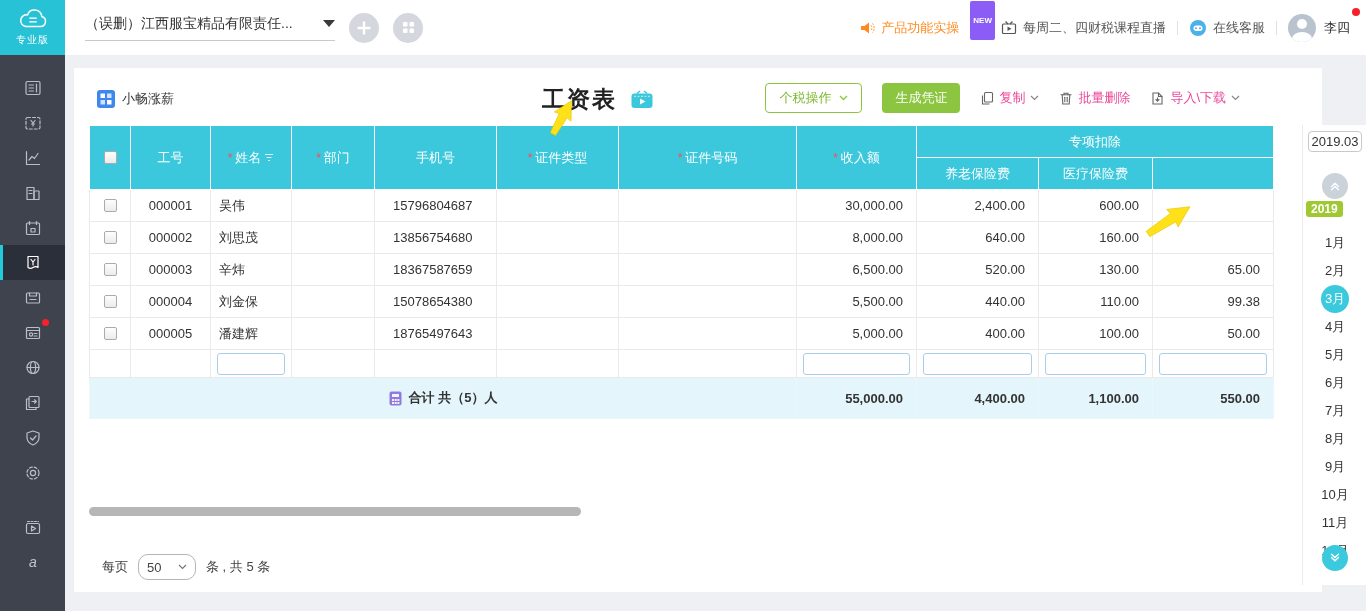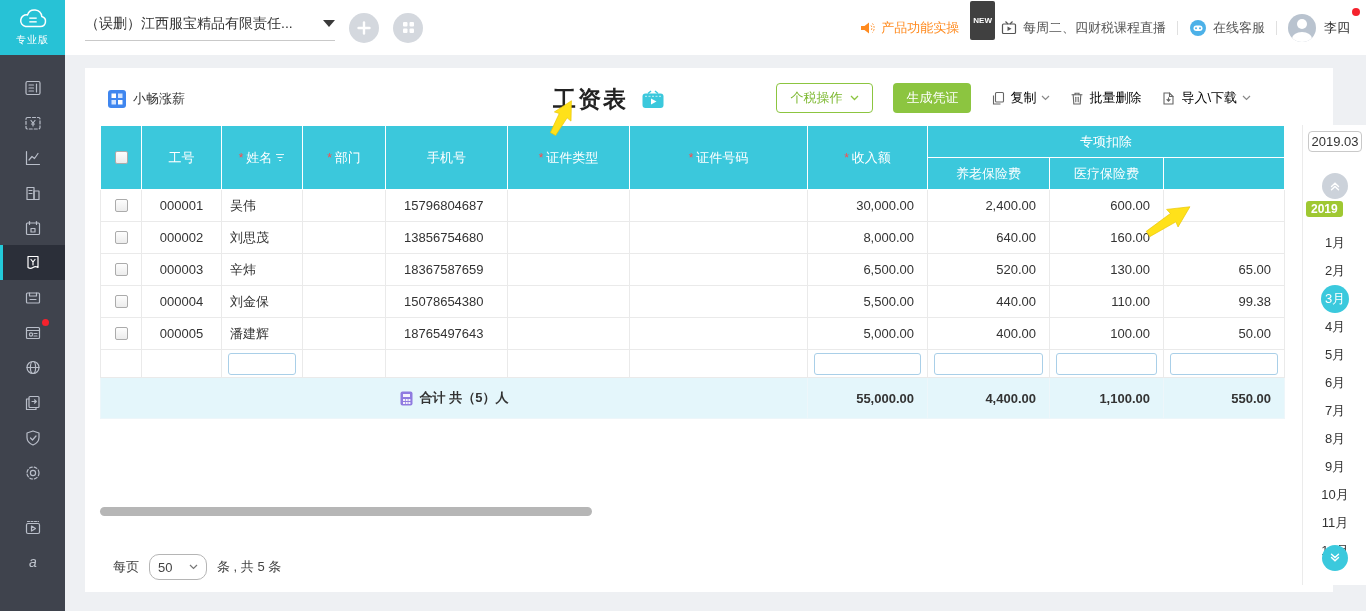--- a/index.html
+++ b/index.html
@@ -29,7 +29,7 @@
 .tb-div{width:1px;height:14px;background:#e0e0e0}
 .promo{color:#ff8a1e}
 .live{color:#555}
-.badge-new{background:#404040;color:#fff;font-size:8px;font-weight:bold;padding:15px 3px;border-radius:2px;transform:translateY(-7px)}
+.badge-new{background:#8b5cf6;color:#fff;font-size:8px;font-weight:bold;padding:15px 3px;border-radius:2px;transform:translateY(-7px)}
 .user{position:relative;gap:8px}
 .avatar{width:28px;height:28px;border-radius:50%;background:#b9c3cf;position:relative;overflow:hidden;flex:none}
 .avatar::before{content:"";position:absolute;left:9px;top:5px;width:10px;height:10px;border-radius:50%;background:#fff}

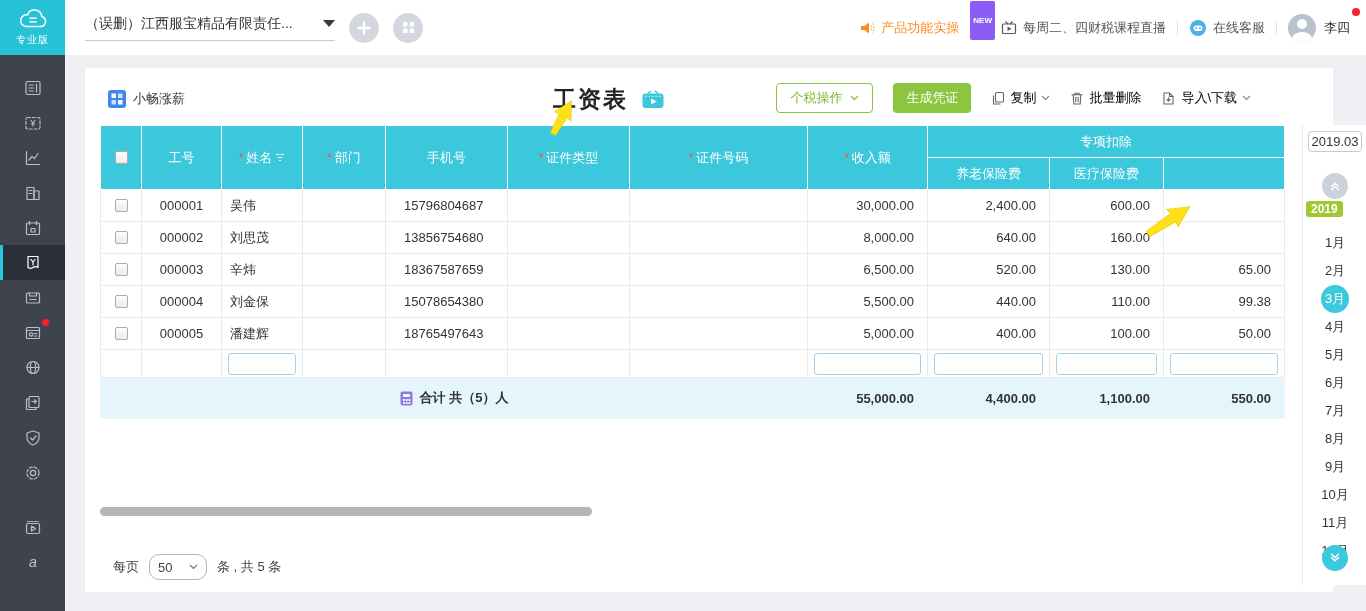--- a/index.html
+++ b/index.html
@@ -36,7 +36,7 @@
 .avatar::after{content:"";position:absolute;left:4px;top:18px;width:20px;height:13px;border-radius:50%;background:#fff}
 .user .red-dot{top:-6px;right:-10px;width:8px;height:8px}
 
-#main{position:absolute;left:85px;top:68px;width:1248px;height:524px;background:#fff;z-index:2}
+#main{position:absolute;left:74px;top:68px;width:1248px;height:524px;background:#fff;z-index:2}
 #app-link{position:absolute;left:23px;top:22px;display:flex;align-items:center;gap:7px;font-size:13px;color:#333}
 #title-wrap{position:absolute;left:468px;top:16px;display:flex;align-items:center;gap:14px}
 #page-title{font-size:23px;font-weight:bold;color:#222;letter-spacing:2px}

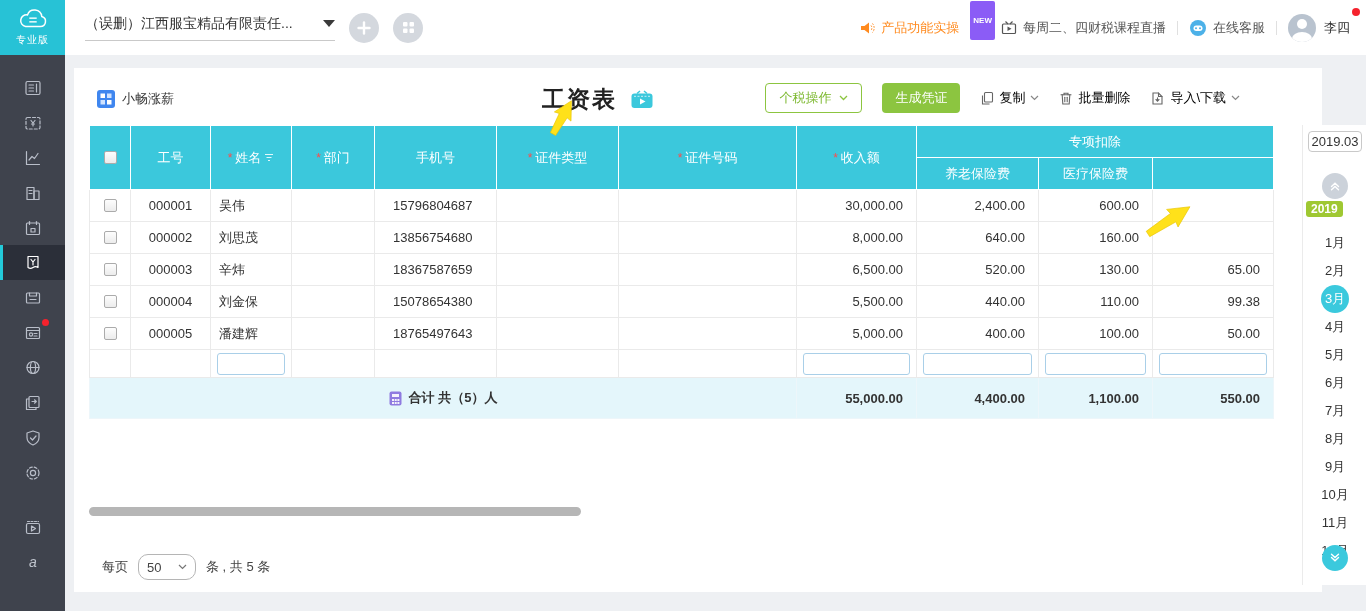--- a/index.html
+++ b/index.html
@@ -43,7 +43,7 @@
 #toolbar{position:absolute;right:82px;top:15px;display:flex;align-items:center;gap:20px;height:30px}
 .btn-outline{height:30px;padding:0 13px;border:1px solid #8cc540;color:#7cb82f;background:#fff;border-radius:4px;display:flex;align-items:center;gap:8px;font-size:13px}
 .btn-solid{height:30px;padding:0 13px;background:#8cc540;color:#fff;border-radius:4px;display:flex;align-items:center;font-size:13px}
-.tool-link{display:flex;align-items:center;gap:5px;font-size:13px;color:#000000}
+.tool-link{display:flex;align-items:center;gap:5px;font-size:13px;color:#ec4899}
 .caret-sm{color:#888}
 
 #table-wrap{position:absolute;left:15px;top:57px;width:1184px}

